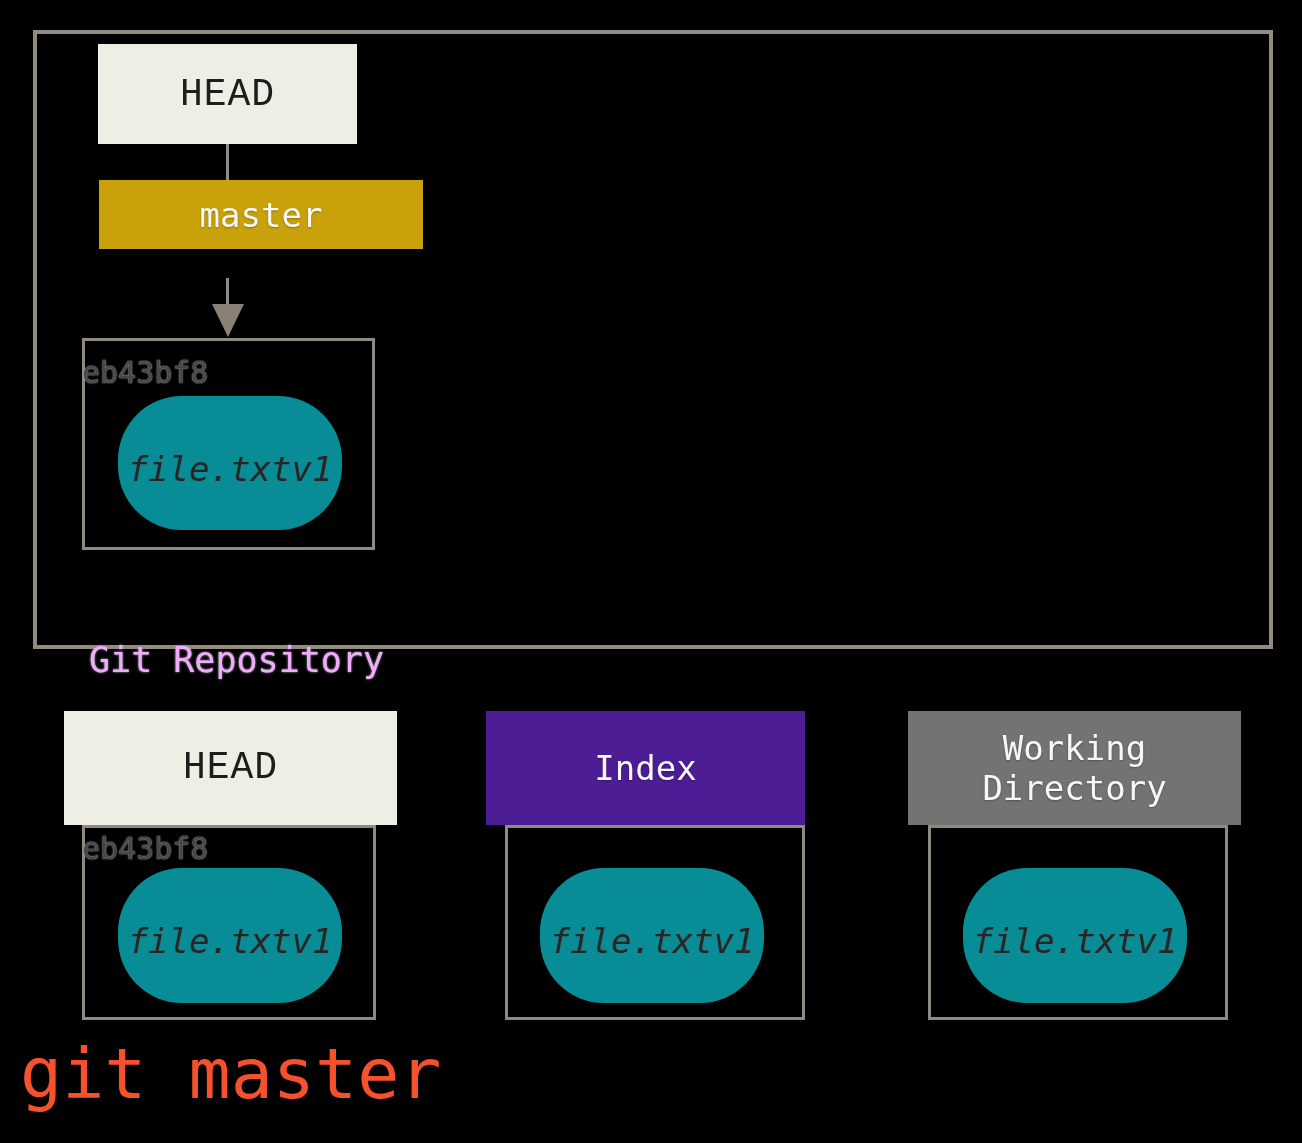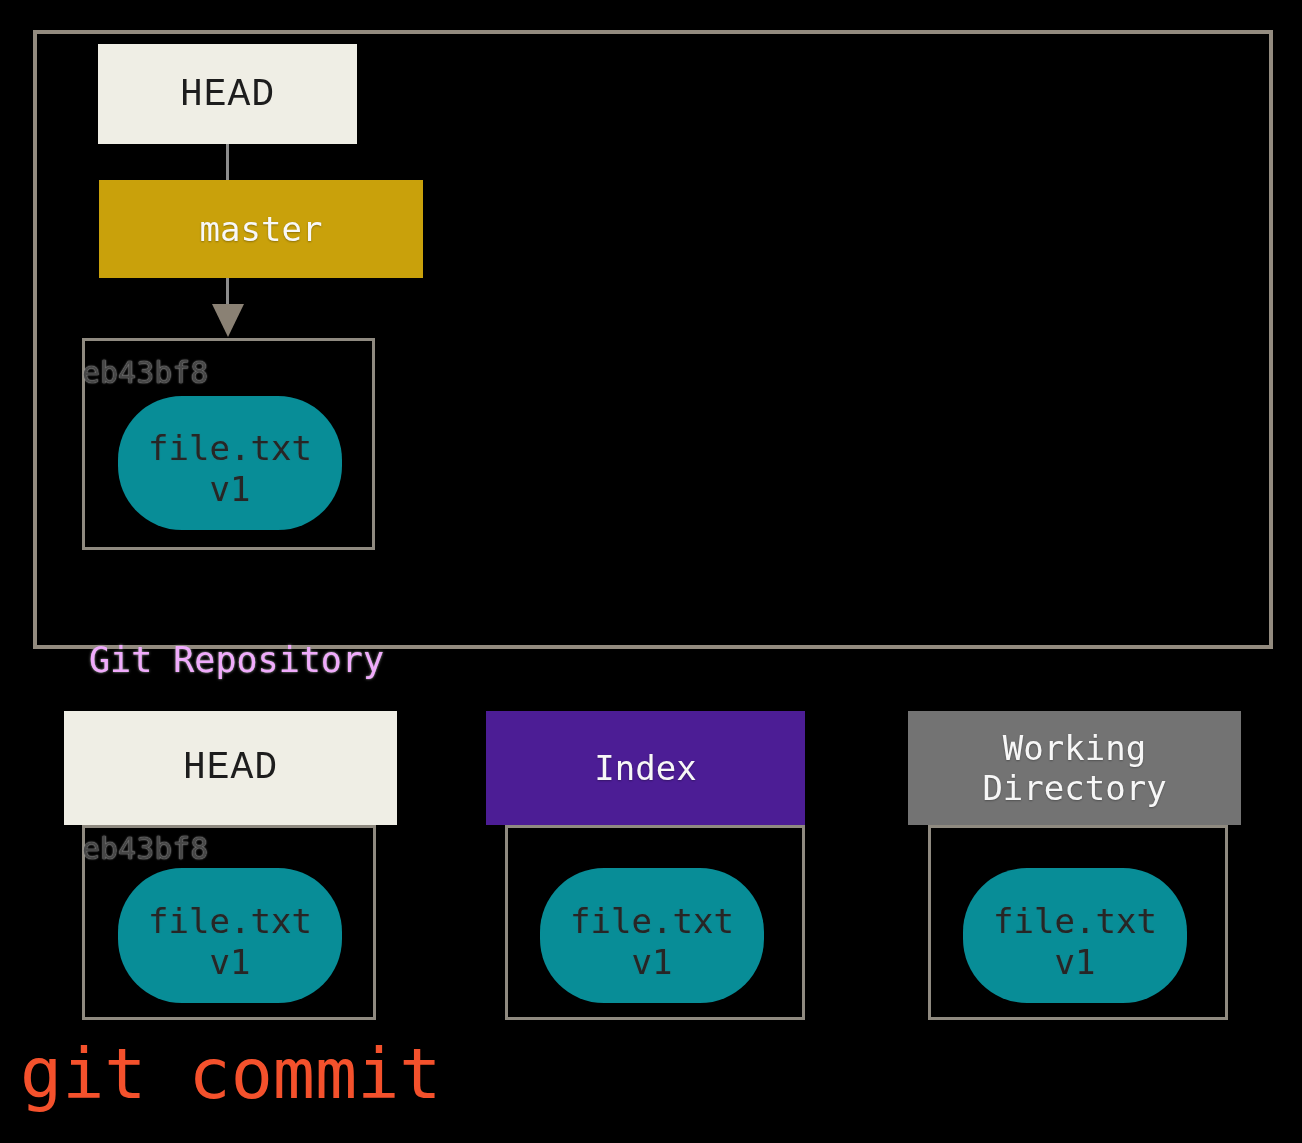--- a/index.html
+++ b/index.html
@@ -90,7 +90,7 @@
     white-space:nowrap;
   }
   .master-box{
-    position:absolute;left:99px;top:180px;width:324px;height:98px;
+    position:absolute;left:99px;top:180px;width:324px;height:69px;
     background:#C9A10B;
     display:flex;align-items:center;justify-content:center;
     font-size:34px;color:#F8F8F8;text-shadow:0 1px 2px rgba(0,0,0,0.3);

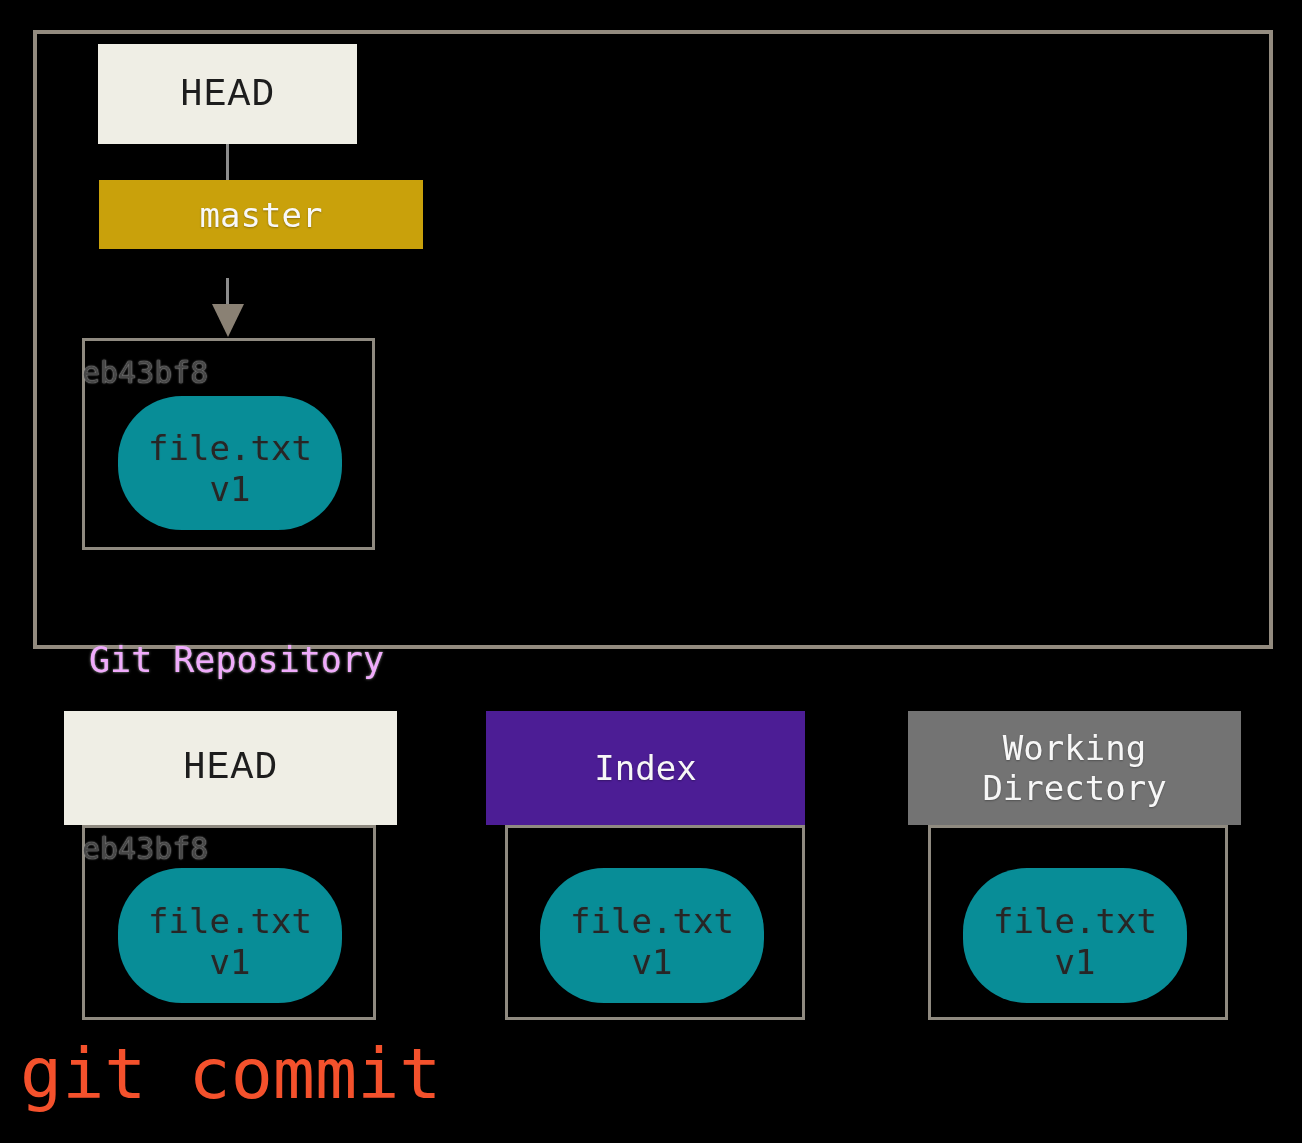--- a/index.html
+++ b/index.html
@@ -49,11 +49,12 @@
   .blob{
     position:absolute;width:224px;height:134px;
     background:#088D97;border-radius:64px;
-    display:flex;flex-direction:column;align-items:center;justify-content:center;
+    display:flex;flex-direction:row;align-items:center;justify-content:center;
     padding-top:12px;box-sizing:border-box;
     font-size:34px;line-height:41px;color:#262626;
     text-shadow:0 0 1px rgba(90,90,90,0.6);
     text-align:center;
+    font-style:italic;
   }
   .blob-top{left:118px;top:396px;}
   .repo-label{

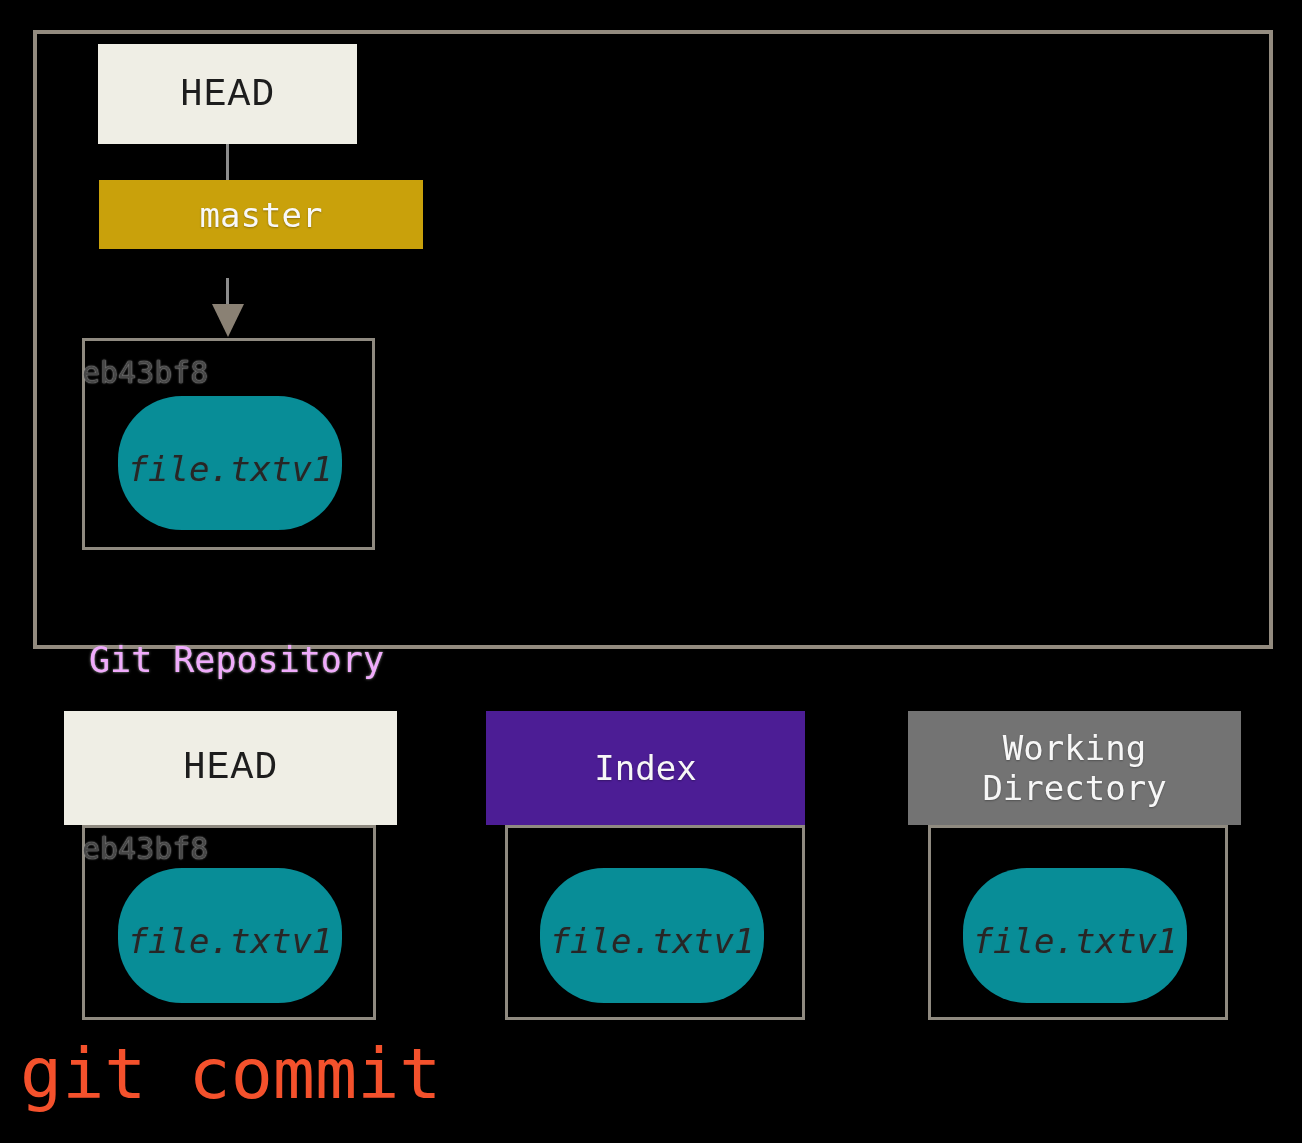--- a/index.html
+++ b/index.html
@@ -155,7 +155,7 @@
     <span>v1</span>
   </div>
 
-  <div class="command">git commit</div>
+  <div class="command">git master</div>
 
 </div>
 

